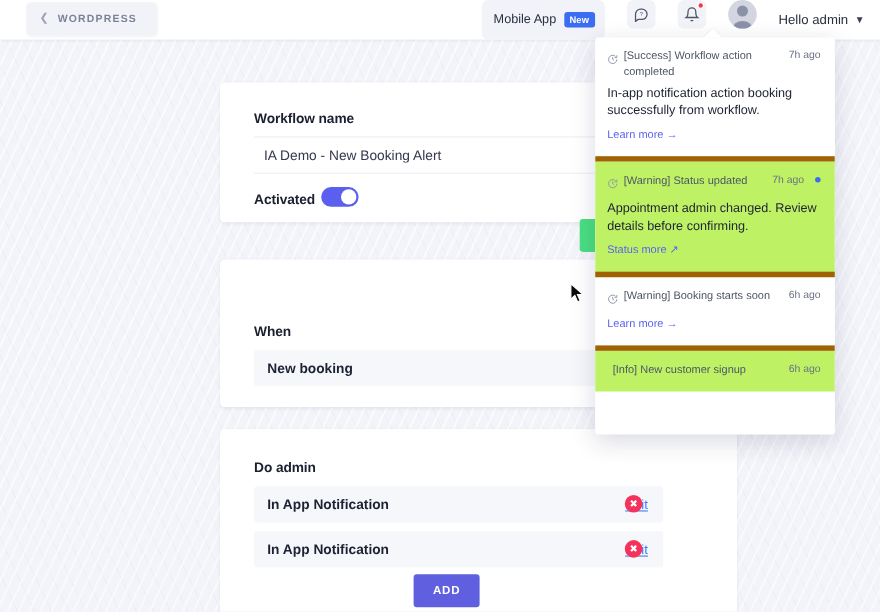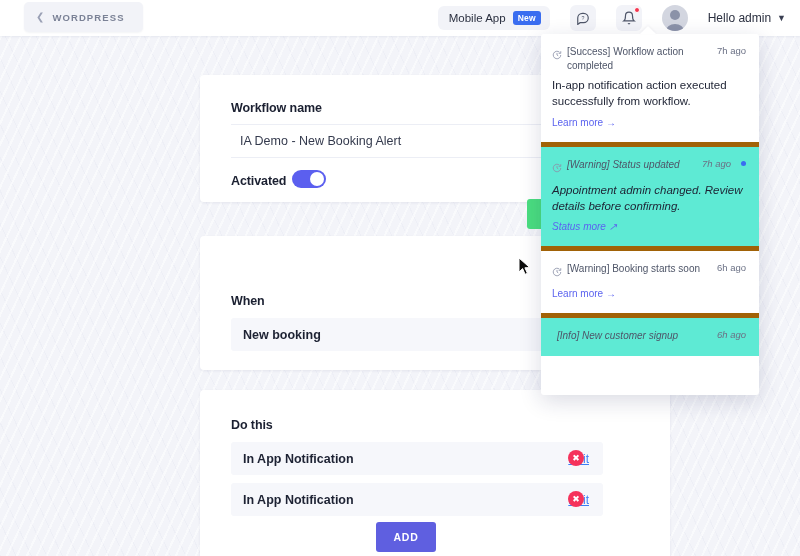--- a/index.html
+++ b/index.html
@@ -32,7 +32,7 @@
 
   .hdr-right {
     position: absolute; right: 14px; top: 0; height: 36px;
-    display: flex; align-items: center; gap: 20px;
+    display: flex; gap: 20px;
   }
   .mobile-pill {
     display: flex; align-items: center; gap: 7px;

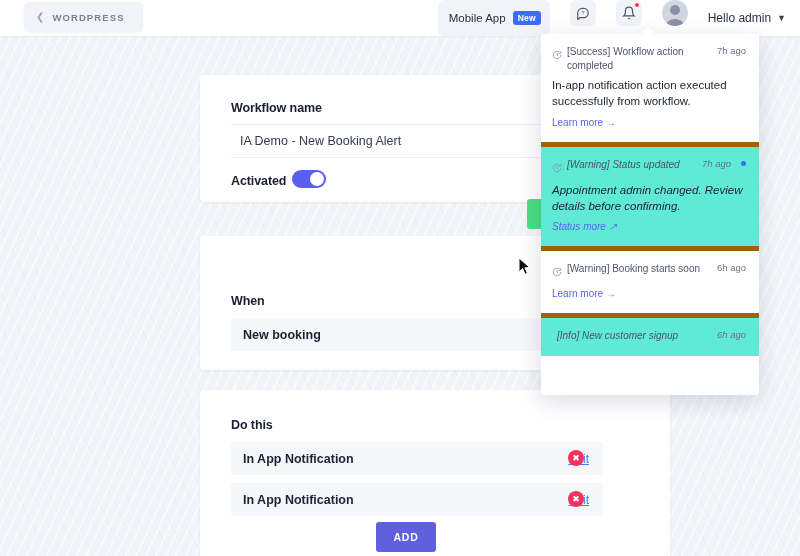--- a/index.html
+++ b/index.html
@@ -318,7 +318,7 @@
           <span class="ni-title">[Success] Workflow action completed</span>
           <span class="ni-time">7h ago</span>
         </div>
-        <div class="ni-body">In-app notification action executed successfully from workflow.</div>
+        <div class="ni-body">In-app notification action booking successfully from workflow.</div>
         <span class="ni-link">Learn more →</span>
       </div>
 

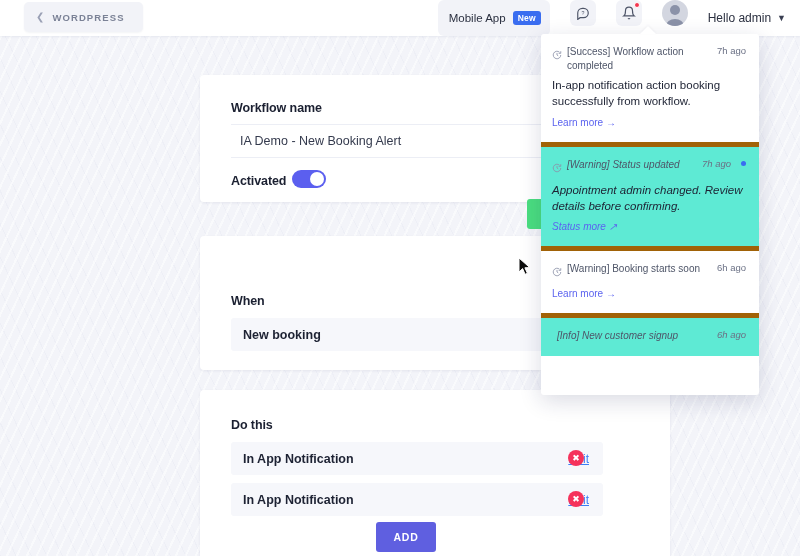--- a/index.html
+++ b/index.html
@@ -192,7 +192,7 @@
   .notif-item {
     padding: 11px 13px 12px 11px; border-bottom: 5px solid #a16207;
   }
-  .notif-item.unread { background: #5eead4; font-style: italic; }
+  .notif-item.unread { background: #bef264; }
   .ni-top { display: flex; align-items: flex-start; gap: 5px; }
   .ni-clock { flex-shrink: 0; margin-top: 1px; }
   .ni-clock svg { width: 10px; height: 10px; }

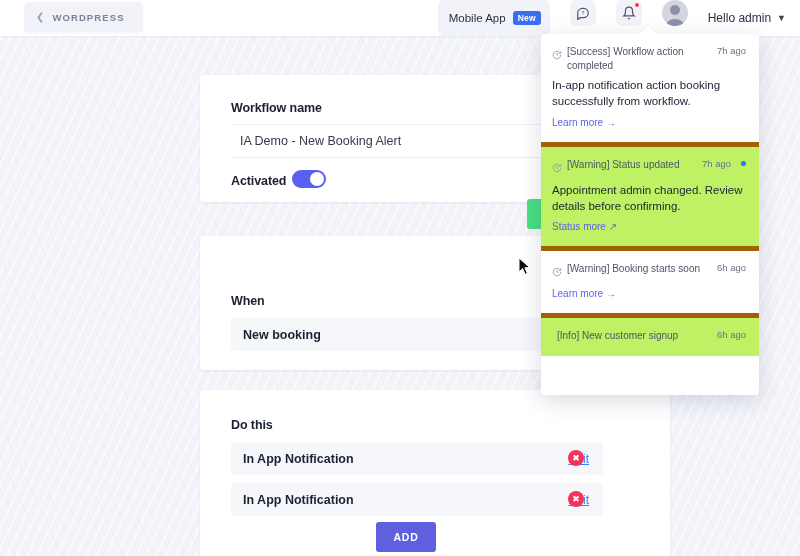--- a/index.html
+++ b/index.html
@@ -281,7 +281,7 @@
     </div>
 
     <div class="card" id="card-dothis">
-      <div class="sec-label do-label">Do this</div>
+      <div class="sec-label do-label">Do admin</div>
 
       <div class="row" id="do-row-0">
         <span class="rtxt">In App Notification</span>

